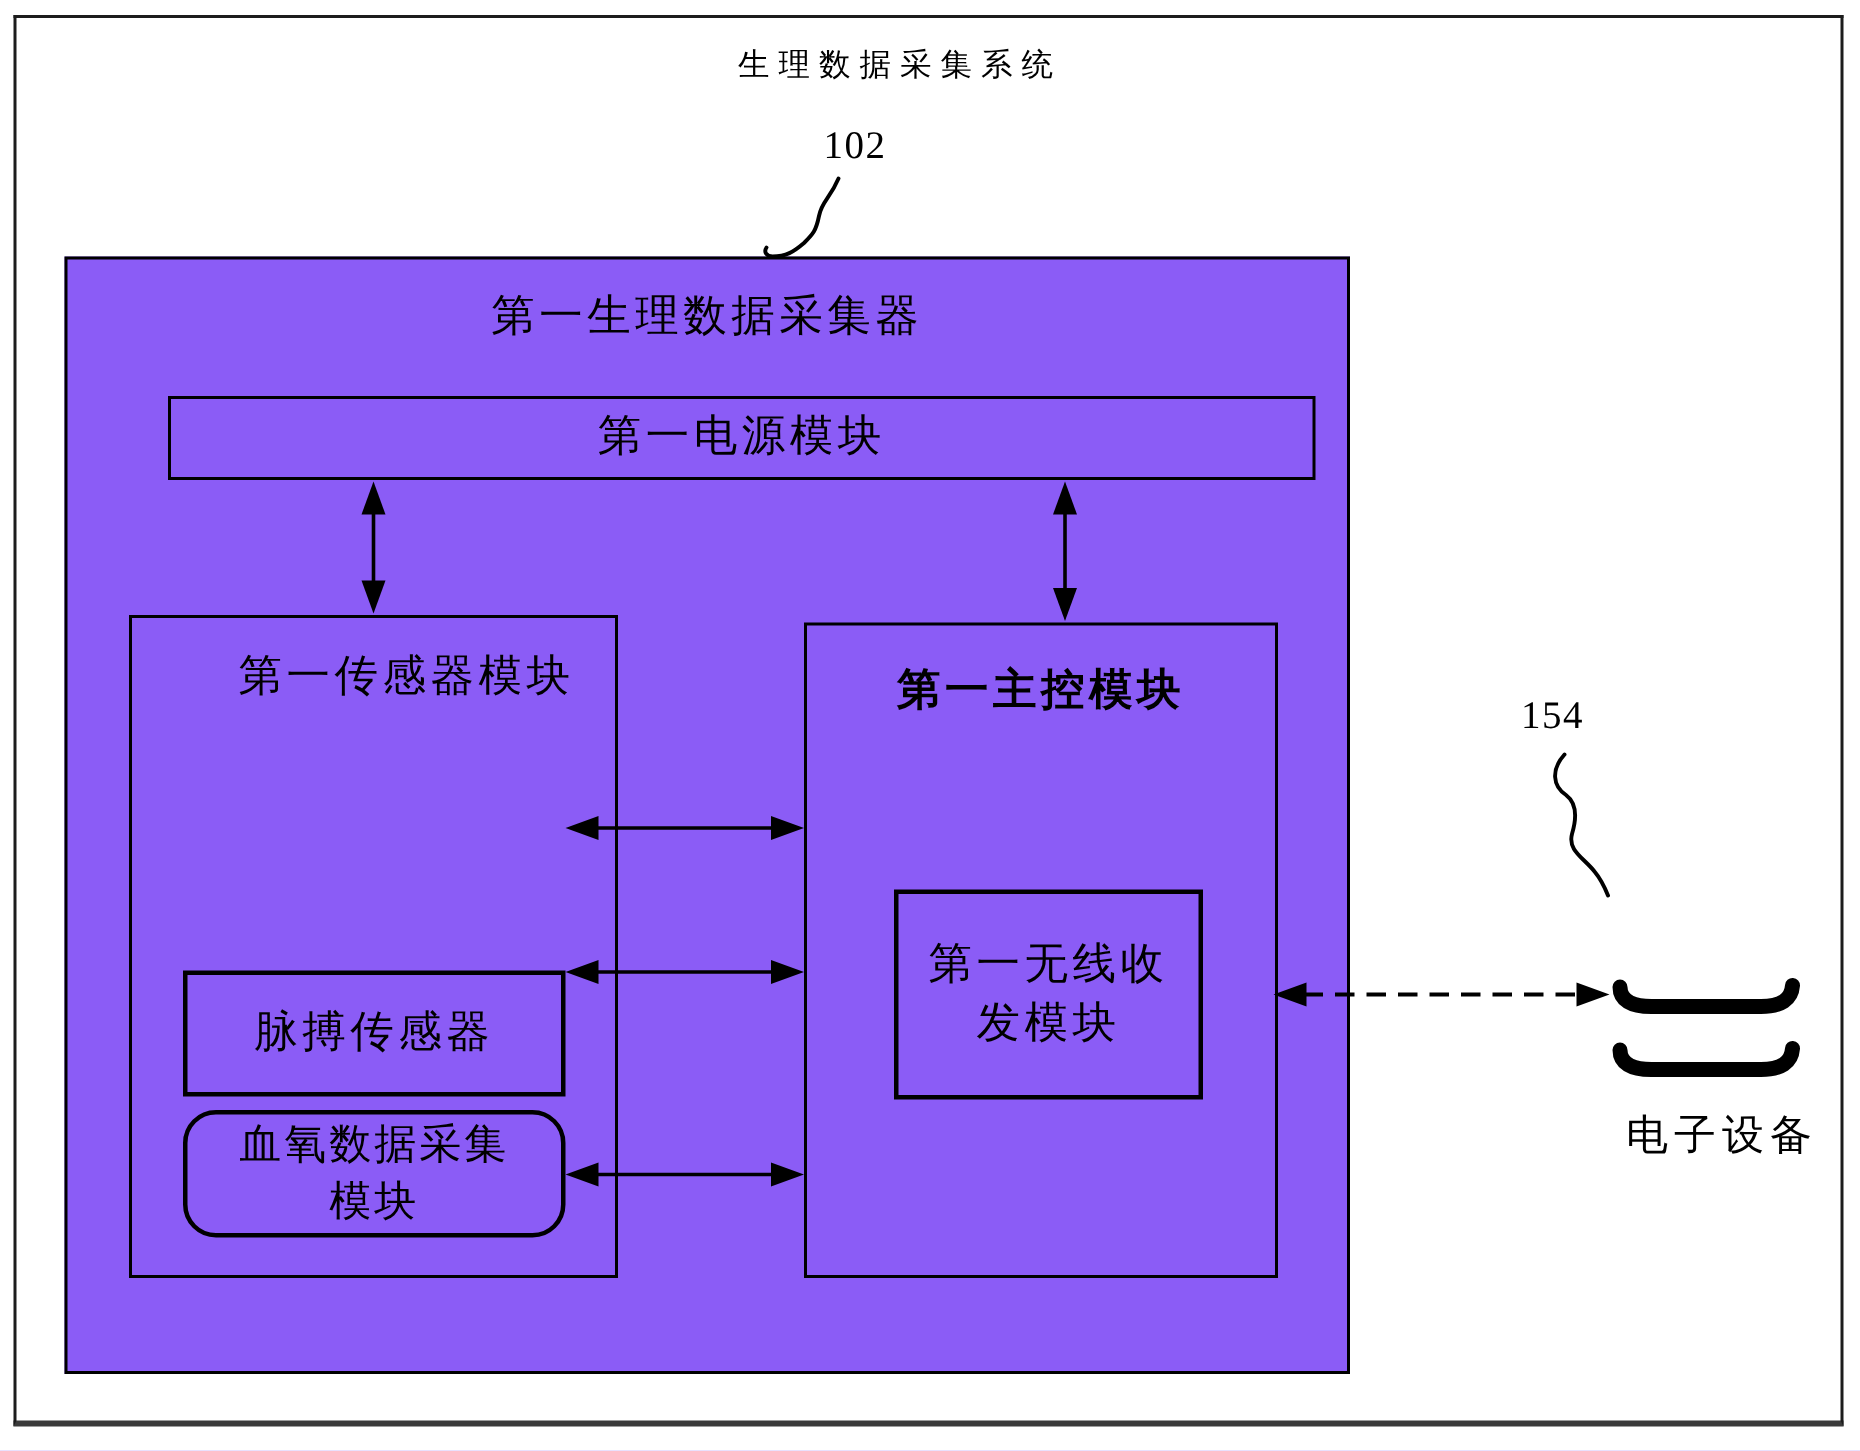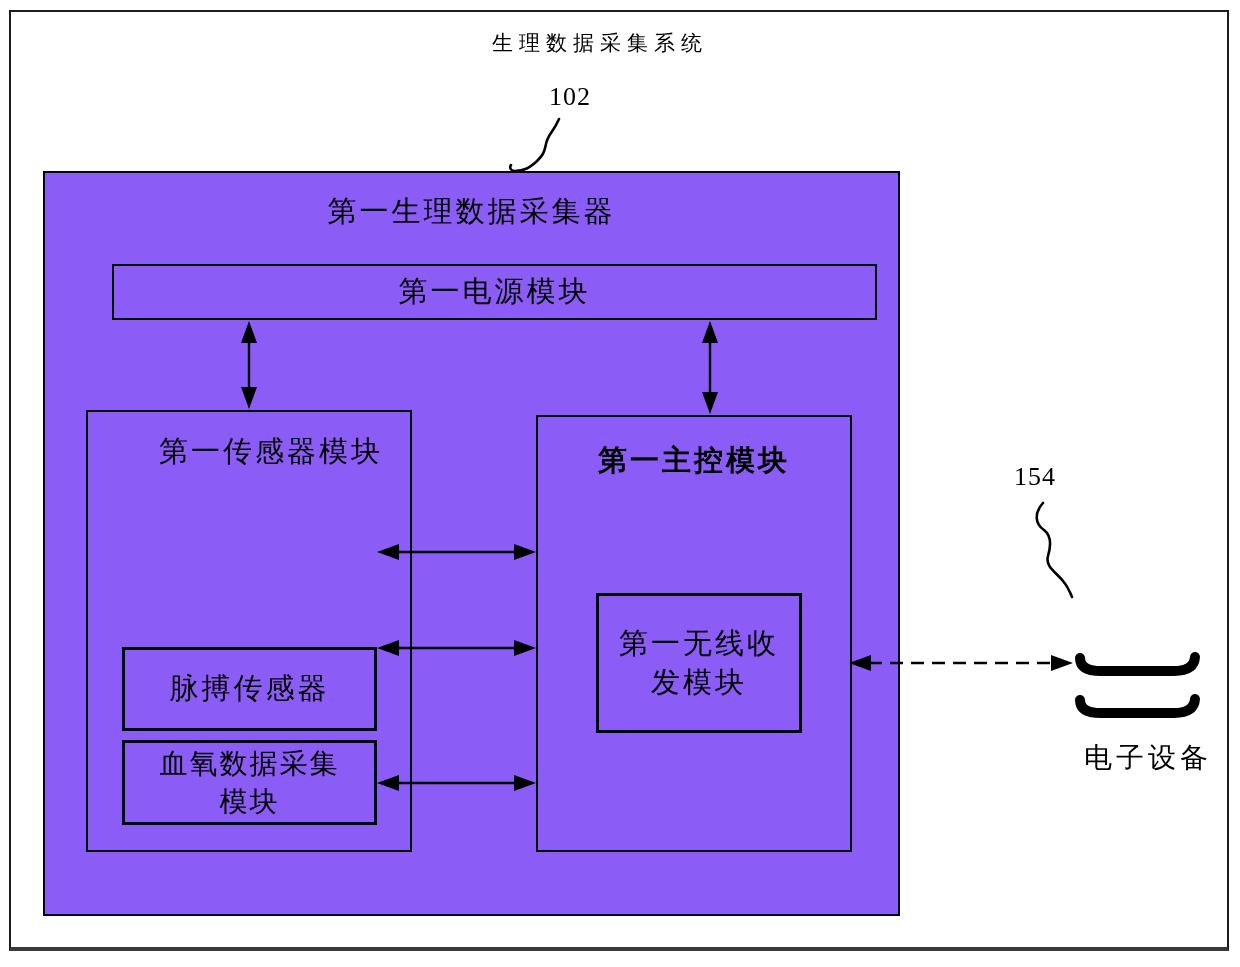--- a/index.html
+++ b/index.html
@@ -52,7 +52,7 @@
     <div class="fill t-box">脉搏传感器</div>
   </div>
 
-  <div class="box box-thick" style="left:122px;top:740px;width:255px;height:85px;">
+  <div class="box box-thick" style="left:122px;top:740px;width:255px;height:85px;border-radius:22px;">
     <div class="fill t-sub">血氧数据采集
 模块</div>
   </div>

